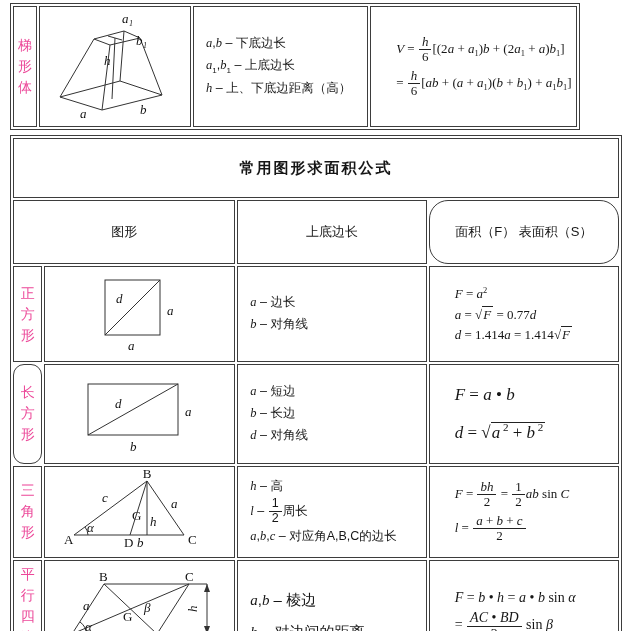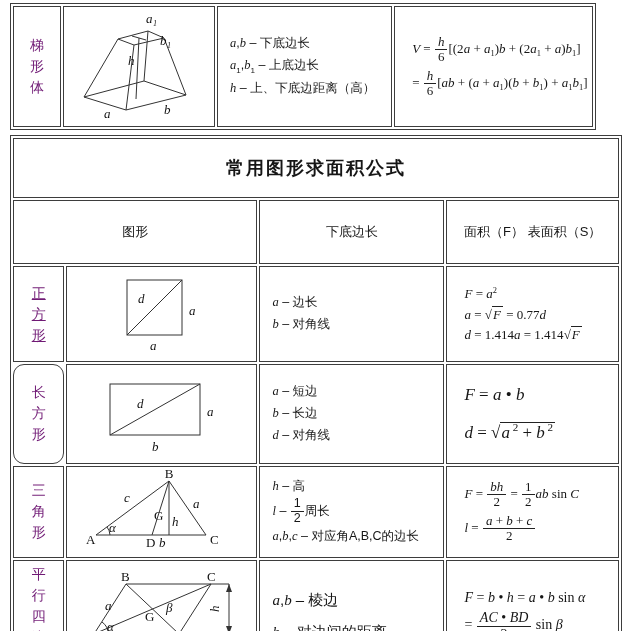--- a/index.html
+++ b/index.html
@@ -20,7 +20,7 @@
 
   td.lbl{
     width:22px; text-align:center; font-size:14px; line-height:1.5;
-    padding:3px 16px; word-break:break-all; color:#701a75;
+    padding:3px 4px; word-break:break-all; color:#ec4899;
   }
   td.fig{ text-align:center; padding:2px; }
   td.sym{ padding:4px 16px 4px 12px; font-size:12.5px; line-height:1.75;margin-left:29px; }

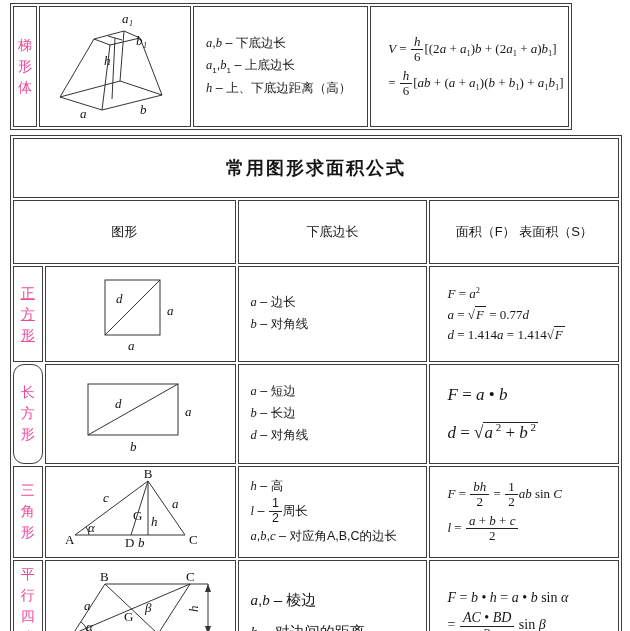--- a/index.html
+++ b/index.html
@@ -25,7 +25,7 @@
   td.fig{ text-align:center; padding:2px; }
   td.sym{ padding:4px 16px 4px 12px; font-size:12.5px; line-height:1.75;margin-left:29px; }
   td.sym.bigger{ font-size:15px; line-height:2.1; }
-  td.fml{ padding:4px 4px 4px 17px; font-family:"Liberation Serif", serif; font-size:13px; }
+  td.fml{ padding:4px 4px 4px 25px; font-family:"Liberation Serif", serif; font-size:13px; }
   td.fml.big{ font-size:17px; }
   td.fml.big .fline{ margin:16px 0; }
 

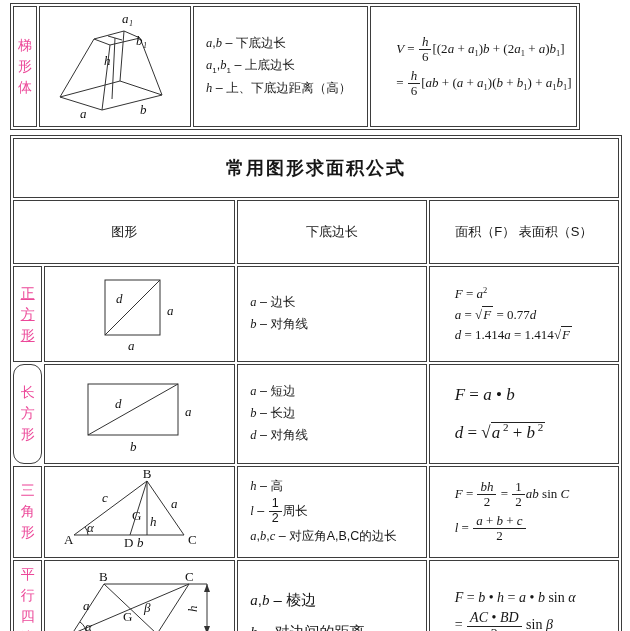--- a/index.html
+++ b/index.html
@@ -44,7 +44,7 @@
   .sq .rad{ border-top:1px solid #222; padding:0 2px 0 1px; }
 
   td.title{
-    text-align:center; font-weight:bold; font-size:18px; letter-spacing:2px;
+    text-align:center; font-weight:bold; font-size:15px; letter-spacing:2px;
     height:56px;
   }
   tr.hdr td{ text-align:center; font-size:13px; height:60px; }

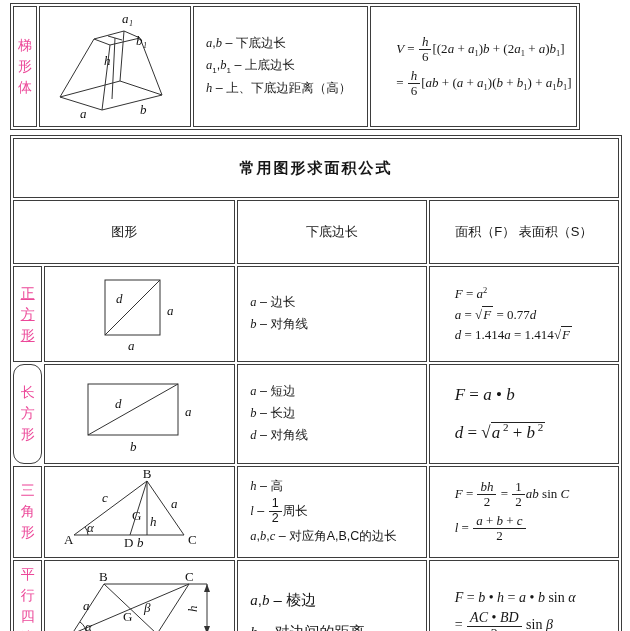--- a/index.html
+++ b/index.html
@@ -98,7 +98,7 @@
     </tr>
     <tr class="hdr">
       <td colspan="2" style="width:199px;margin-left:37px;">图形</td>
-      <td style="width:192px;">下底边长</td>
+      <td style="width:192px;">上底边长</td>
       <td style="width:206px;">面积（F） 表面积（S）</td>
     </tr>
 

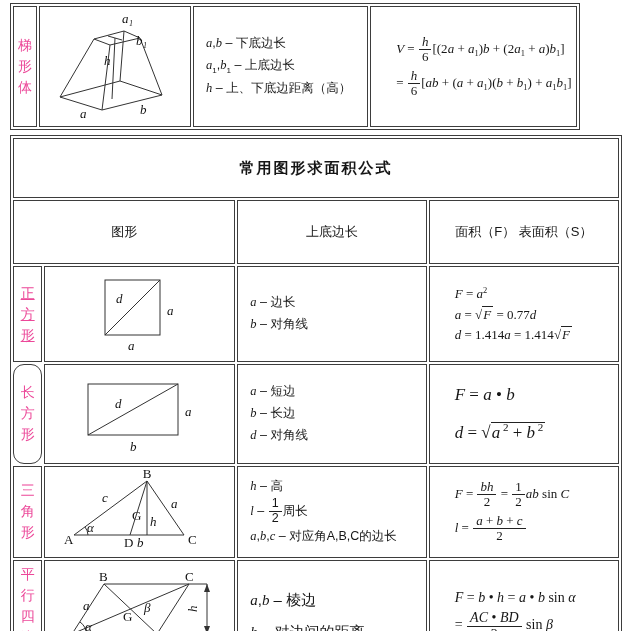--- a/index.html
+++ b/index.html
@@ -99,7 +99,7 @@
     <tr class="hdr">
       <td colspan="2" style="width:199px;margin-left:37px;">图形</td>
       <td style="width:192px;">上底边长</td>
-      <td style="width:206px;">面积（F） 表面积（S）</td>
+      <td style="width:206px;border-radius:19px;">面积（F） 表面积（S）</td>
     </tr>
 
     <tr>

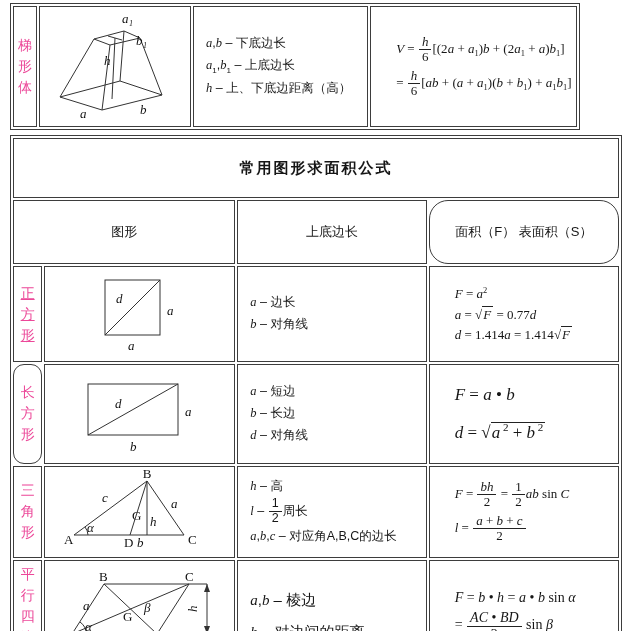--- a/index.html
+++ b/index.html
@@ -103,7 +103,7 @@
     </tr>
 
     <tr>
-      <td class="lbl" style="height:88px;text-decoration:underline;">正方形</td>
+      <td class="lbl" style="height:88px;">正方形</td>
       <td class="fig" style="width:172px;">
         <svg width="160" height="82" viewBox="0 0 160 82">
           <g stroke="#333" fill="none" stroke-width="1">

